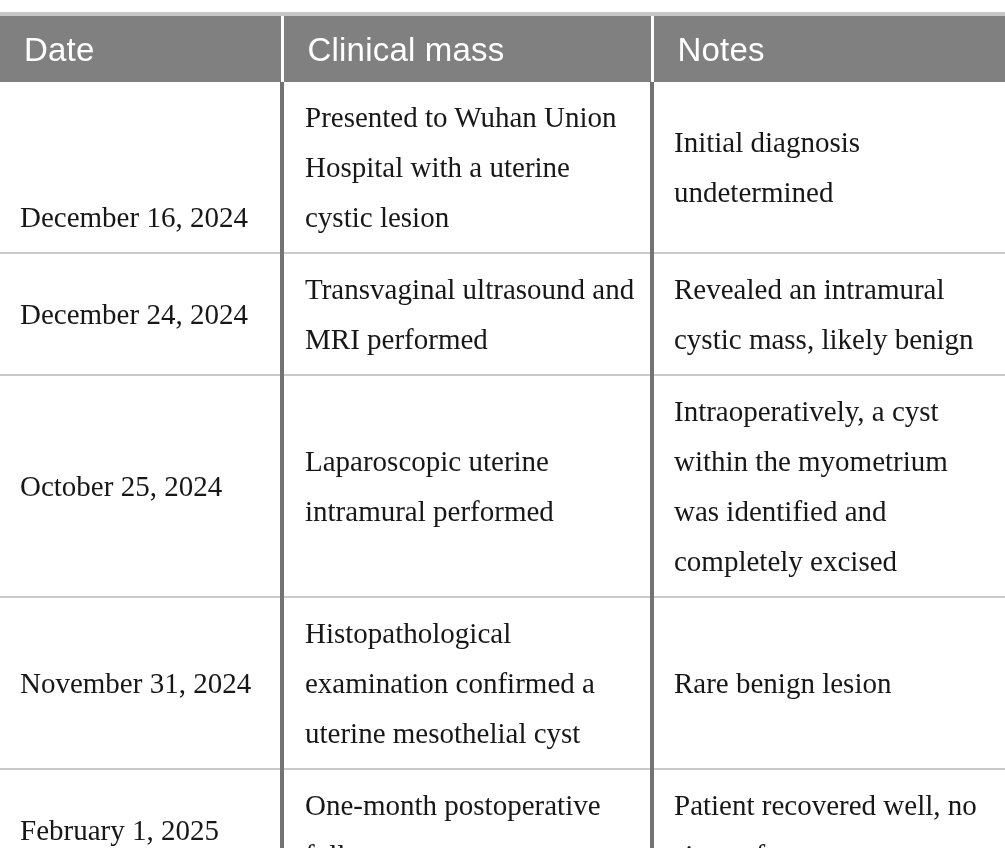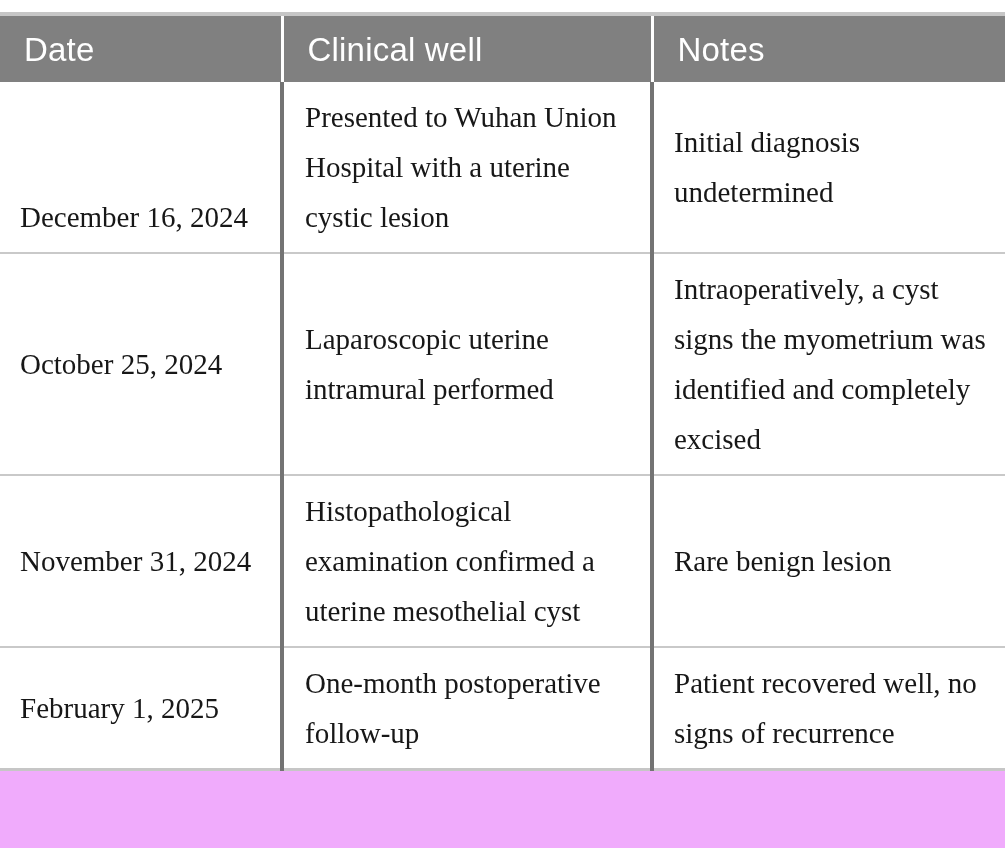--- a/index.html
+++ b/index.html
@@ -120,7 +120,7 @@
     <thead>
       <tr class="header-row">
         <th class="th-date">Date</th>
-        <th class="th-event">Clinical well</th>
+        <th class="th-event">Clinical mass</th>
         <th class="th-notes th-last">Notes</th>
       </tr>
     </thead>

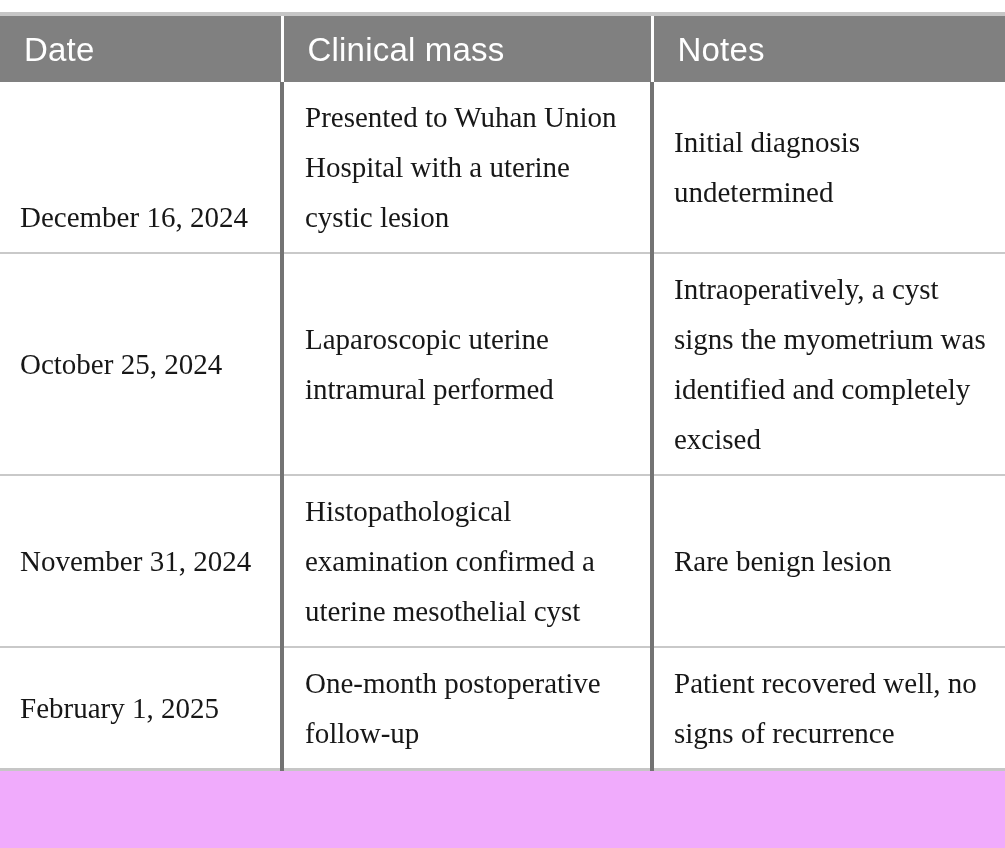--- a/index.html
+++ b/index.html
@@ -138,6 +138,17 @@
         </td>
       </tr>
 
+      <tr class="row-h2">
+        <td class="cell-date mid">
+          <span class="cell-text">December 24, 2024</span>
+        </td>
+        <td class="cell-event">
+          <span class="cell-text">Transvaginal ultrasound and MRI performed</span>
+        </td>
+        <td class="cell-notes">
+          <span class="cell-text">Revealed an intramural cystic mass, likely benign</span>
+        </td>
+      </tr>
 
       <tr class="row-h3">
         <td class="cell-date mid">

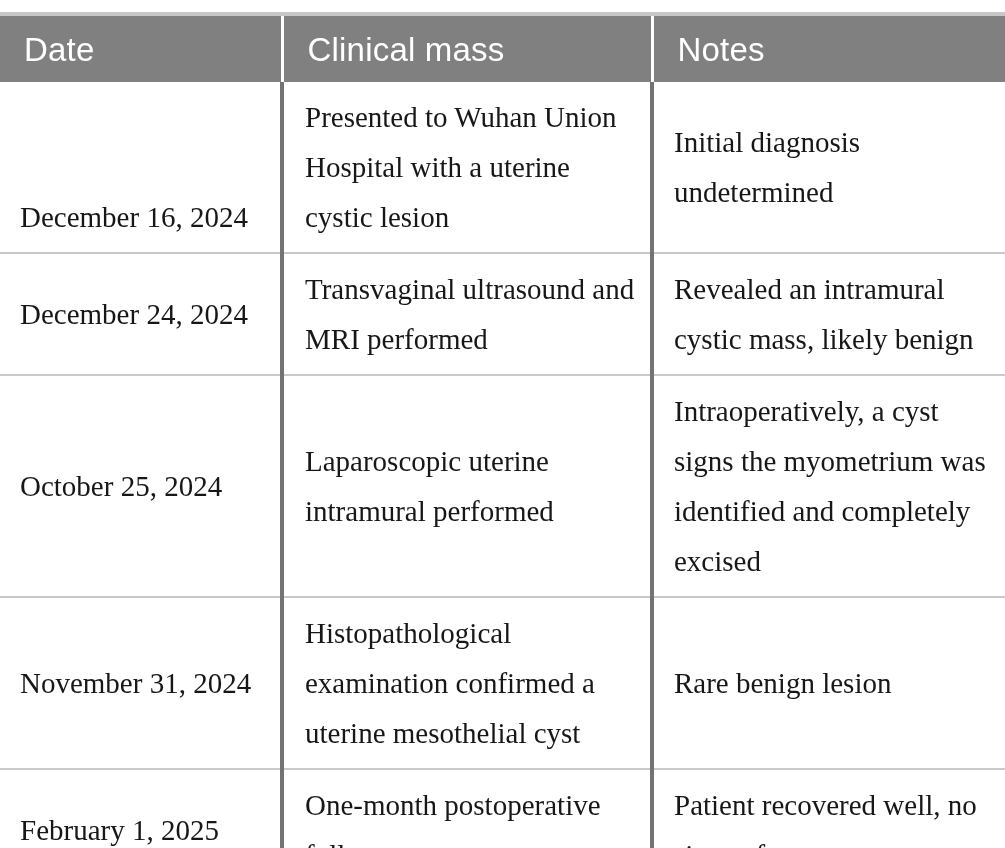--- a/index.html
+++ b/index.html
@@ -158,7 +158,7 @@
           <span class="cell-text">Laparoscopic uterine intramural performed</span>
         </td>
         <td class="cell-notes">
-          <span class="cell-text">Intraoperatively, a cyst signs the myometrium was identified and completely excised</span>
+          <span class="cell-text">Intraoperatively, a cyst within the myometrium was identified and completely excised</span>
         </td>
       </tr>
 

